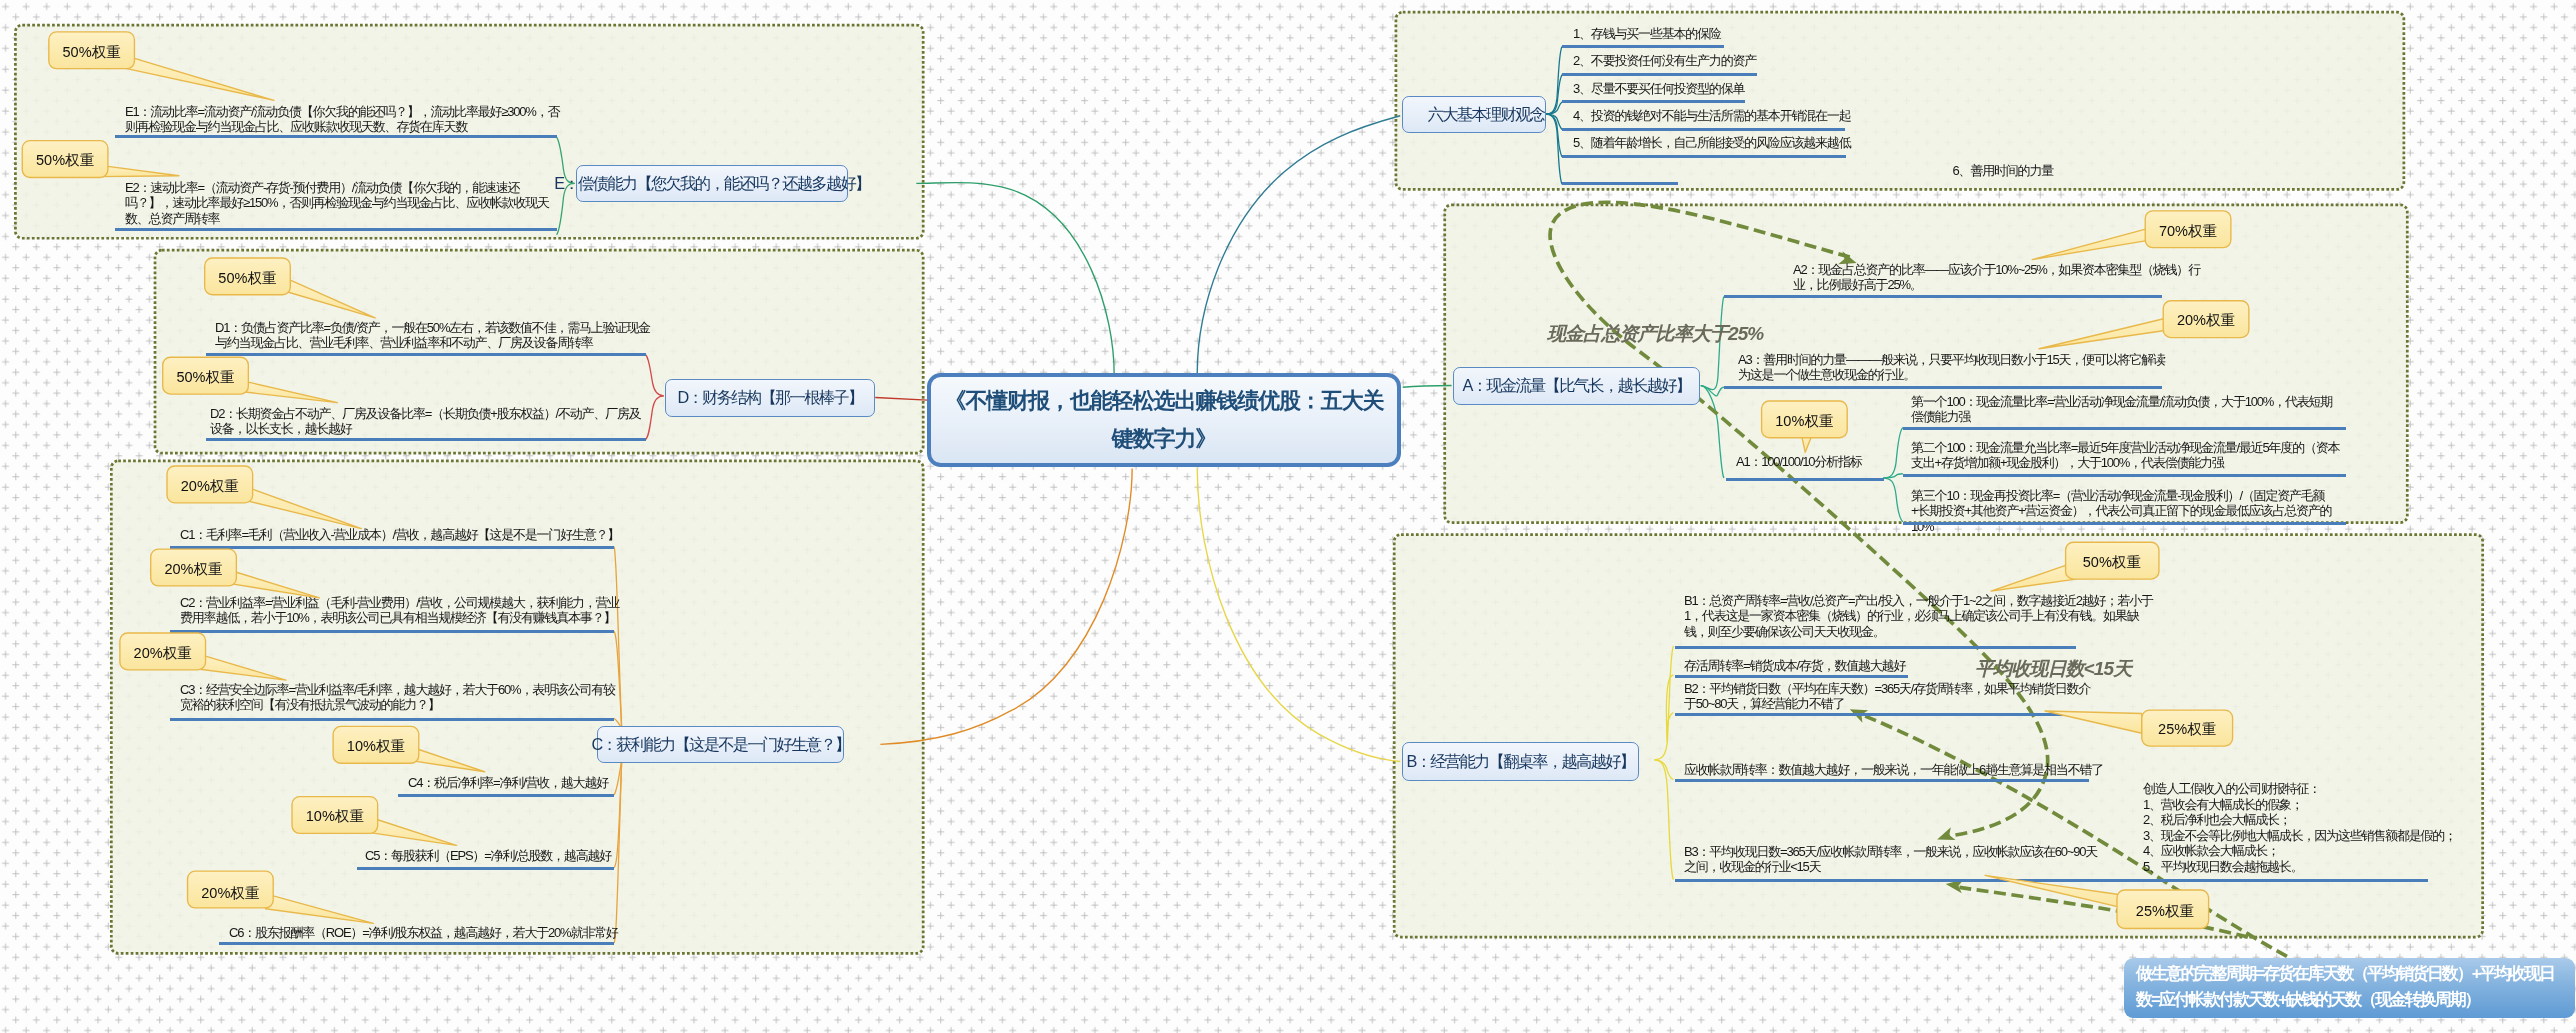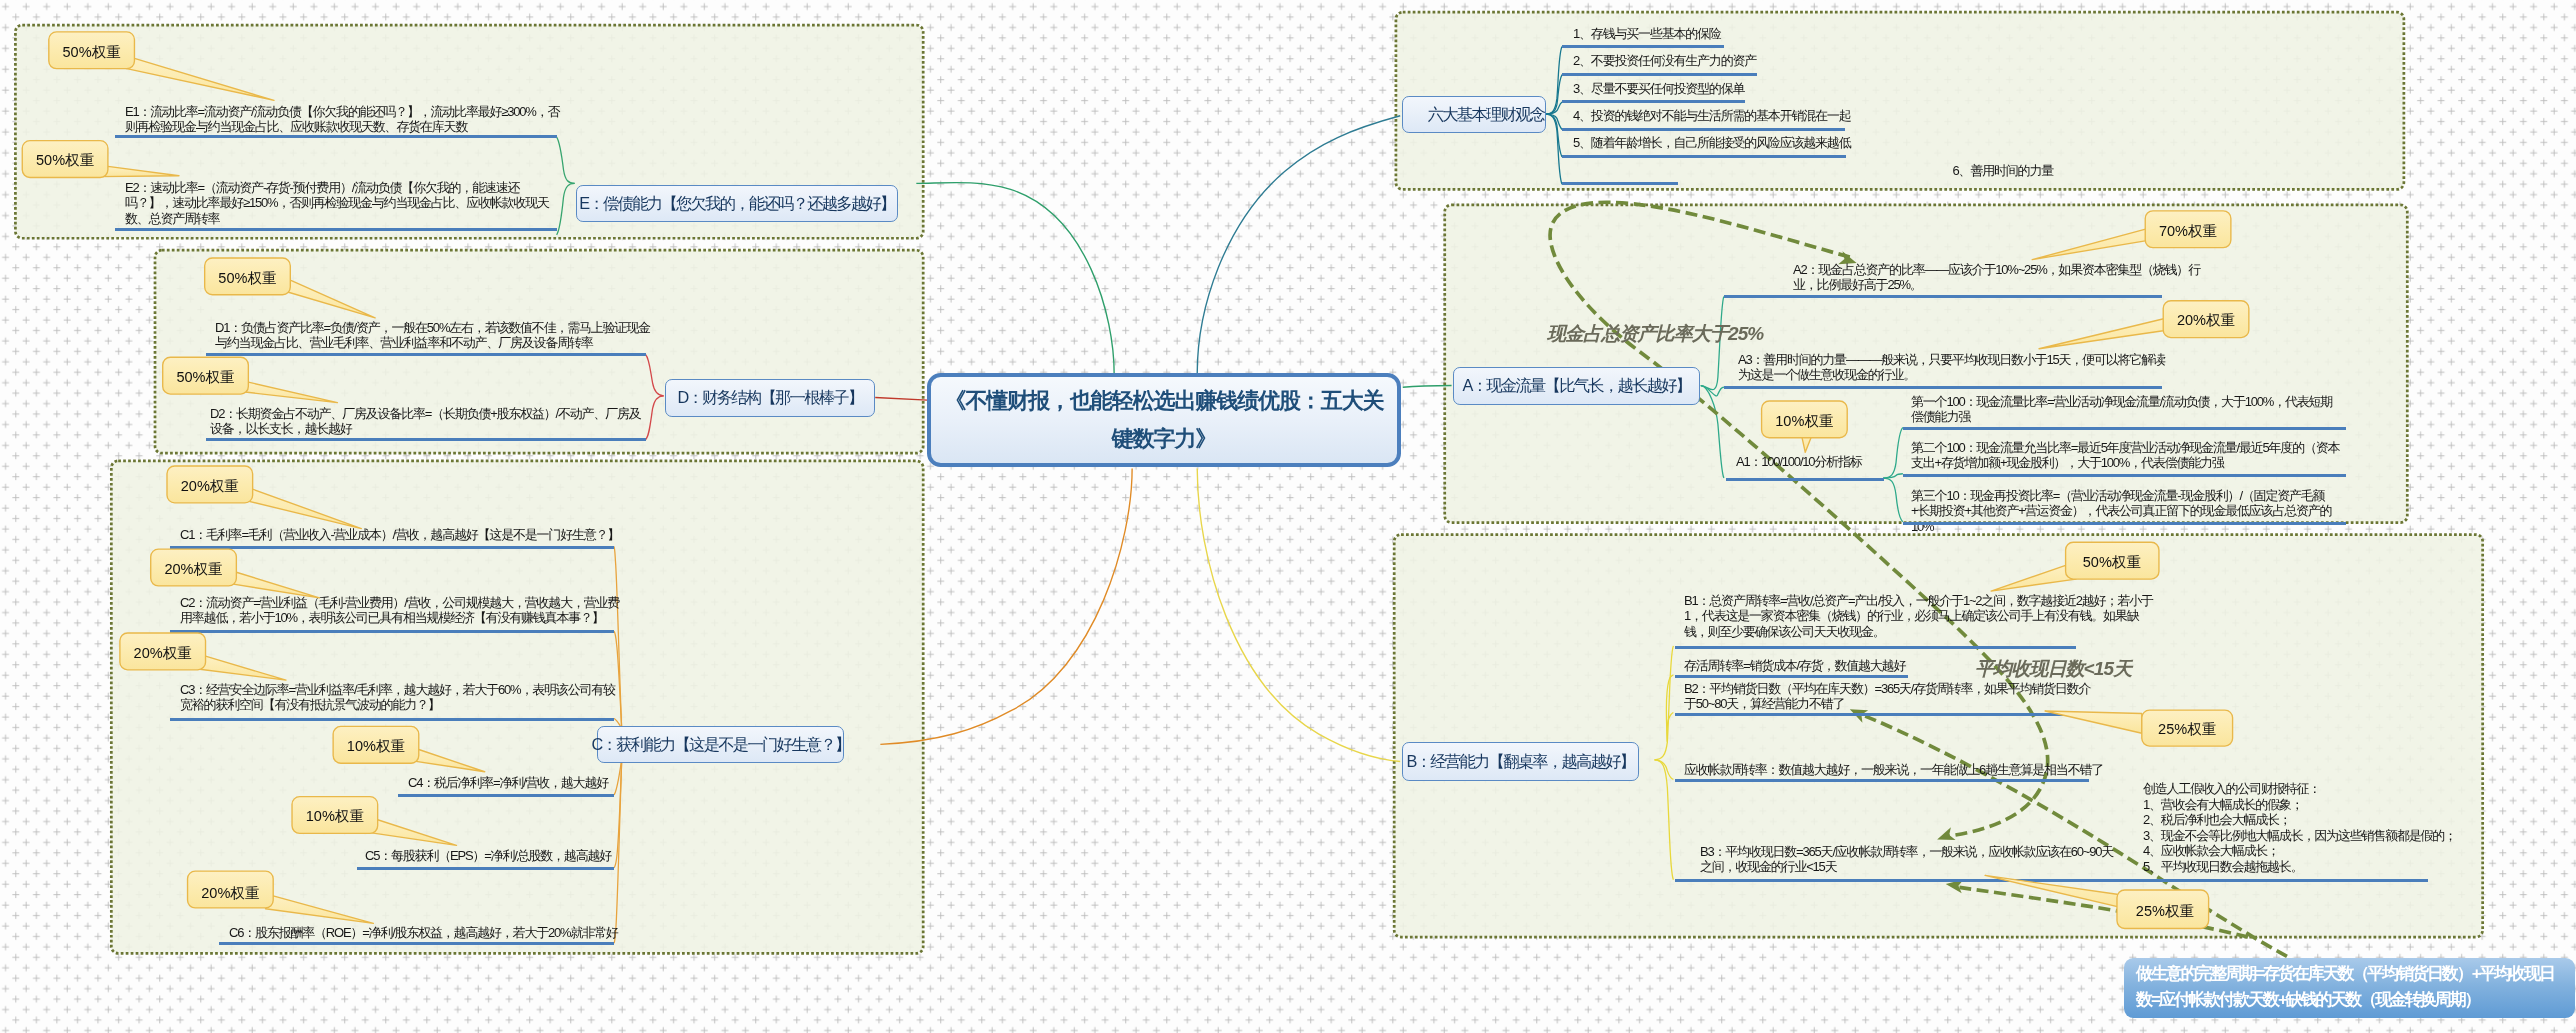--- a/index.html
+++ b/index.html
@@ -127,7 +127,7 @@
   <span>《不懂财报，也能轻松选出赚钱绩优股：五大关键数字力》</span>
 </div>
 
-<div class="mainnode" style="left:576px;top:165px;width:322px;height:37px;margin-top:20px;">
+<div class="mainnode" style="left:576px;top:165px;width:272px;height:37px;">
   <span>E：偿债能力【您欠我的，能还吗？还越多越好】</span>
 </div>
 <div class="mainnode" style="left:665px;top:379px;width:210px;height:38px;">

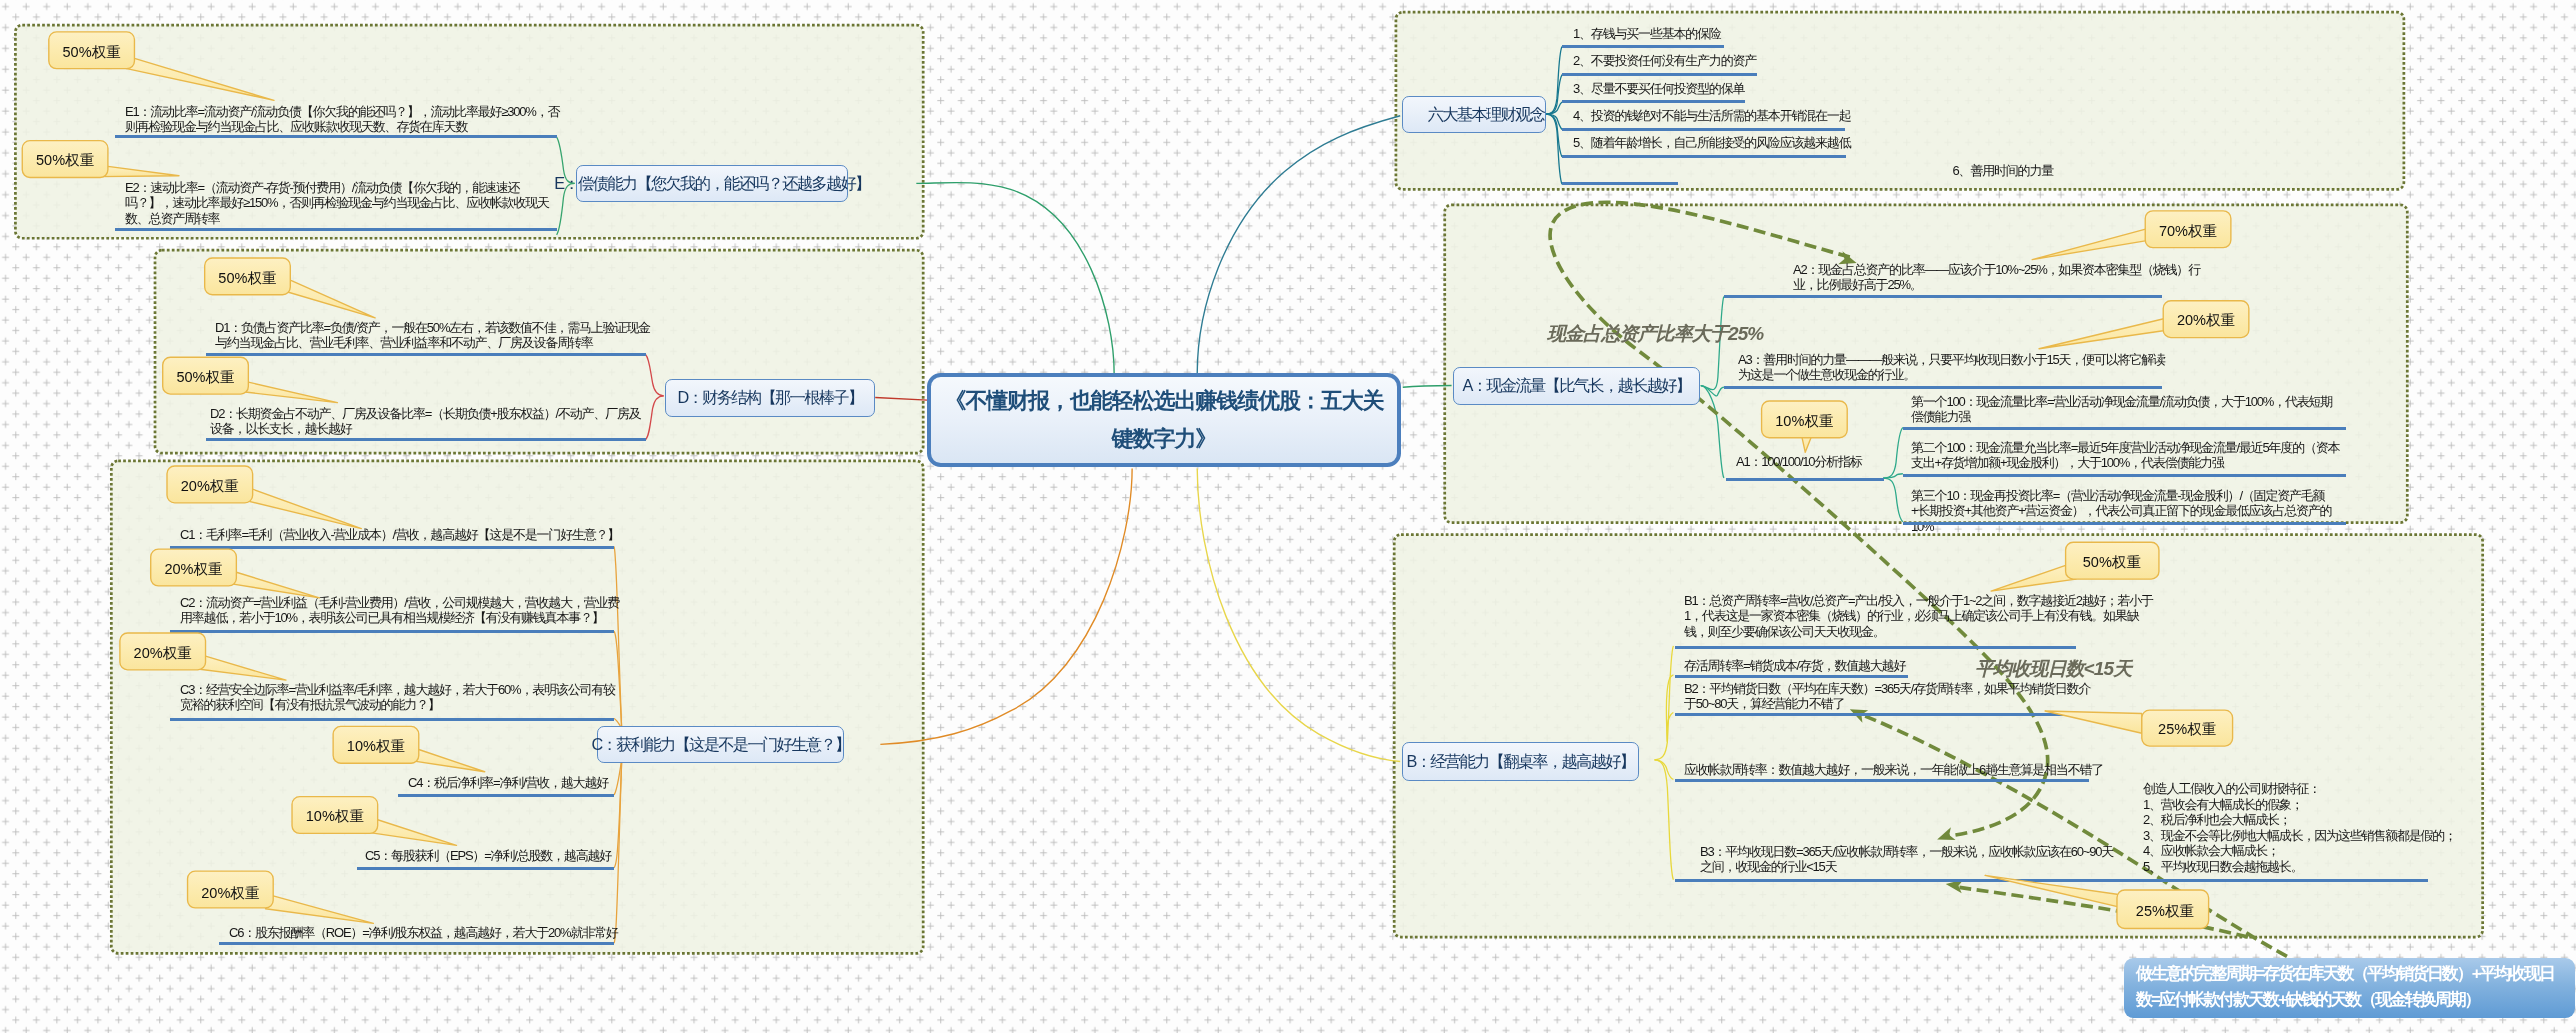--- a/index.html
+++ b/index.html
@@ -169,7 +169,7 @@
 </div>
 <div class="ul" style="left:170px;top:546px;width:444px;"></div>
 <div class="leaf" style="left:180px;top:595px;width:445px;">
-  <span>C2：流动资产=营业利益（毛利-营业费用）/营收，公司规模越大，营收越大，营业费用率越低，若小于10%，表明该公司已具有相当规模经济【有没有赚钱真本事？】</span>
+  <span>C2：营业利益率=营业利益（毛利-营业费用）/营收，公司规模越大，获利能力，营业费用率越低，若小于10%，表明该公司已具有相当规模经济【有没有赚钱真本事？】</span>
 </div>
 <div class="ul" style="left:170px;top:630px;width:444px;"></div>
 <div class="leaf" style="left:180px;top:682px;width:445px;">

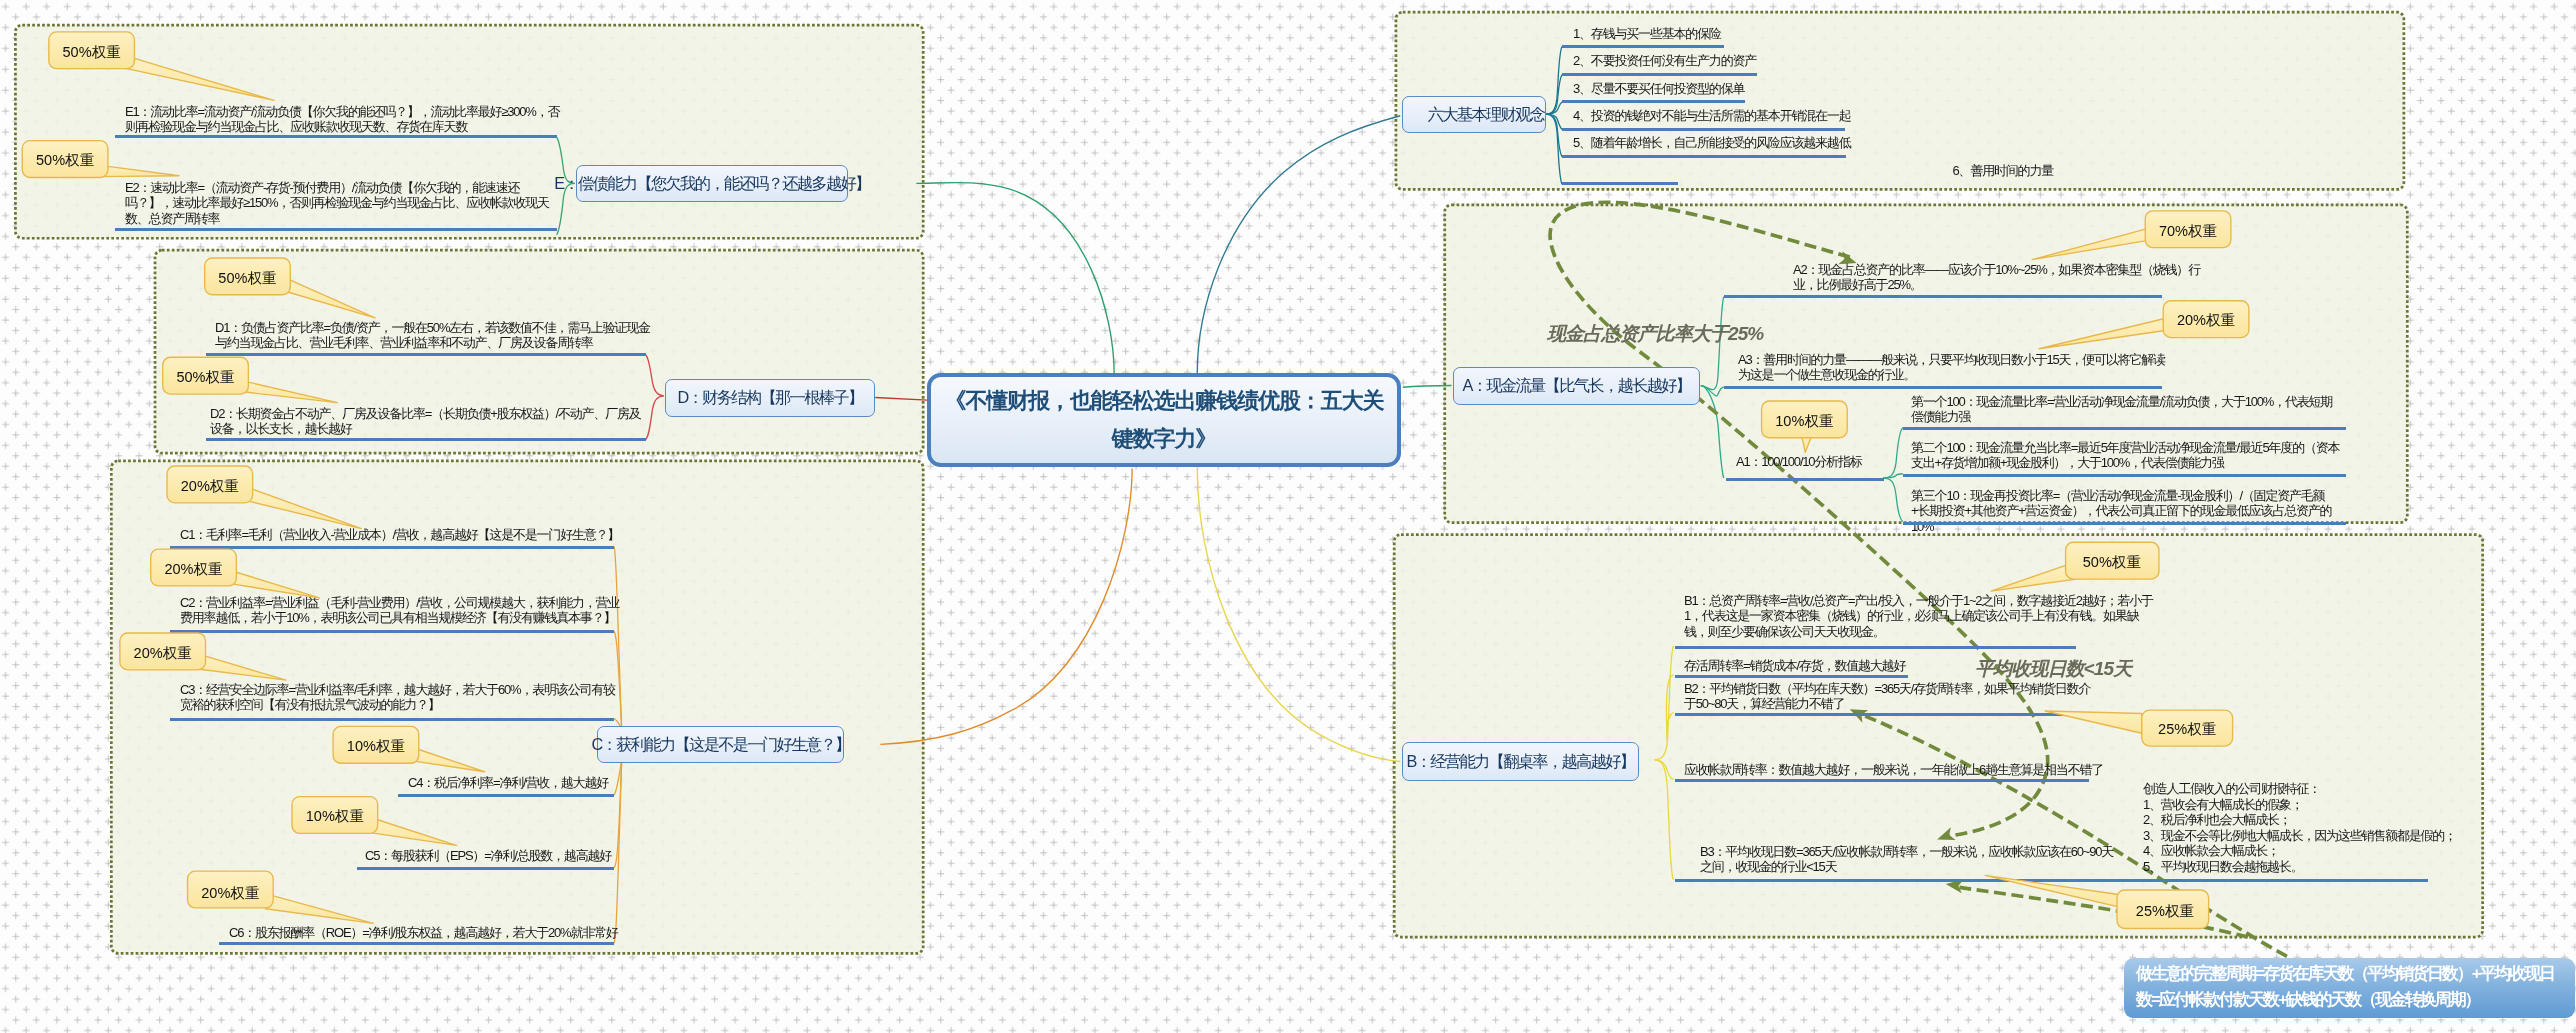--- a/index.html
+++ b/index.html
@@ -256,7 +256,7 @@
   <span>应收帐款周转率：数值越大越好，一般来说，一年能做上6趟生意算是相当不错了</span>
 </div>
 <div class="ul" style="left:1675px;top:779px;width:414px;"></div>
-<div class="leaf" style="left:1684px;top:844px;width:421px;margin-left:16px;">
+<div class="leaf" style="left:1684px;top:844px;width:421px;">
   <span>B3：平均收现日数=365天/应收帐款周转率，一般来说，应收帐款应该在60~90天之间，收现金的行业&lt;15天</span>
 </div>
 <div class="ul" style="left:1675px;top:879px;width:753px;"></div>

